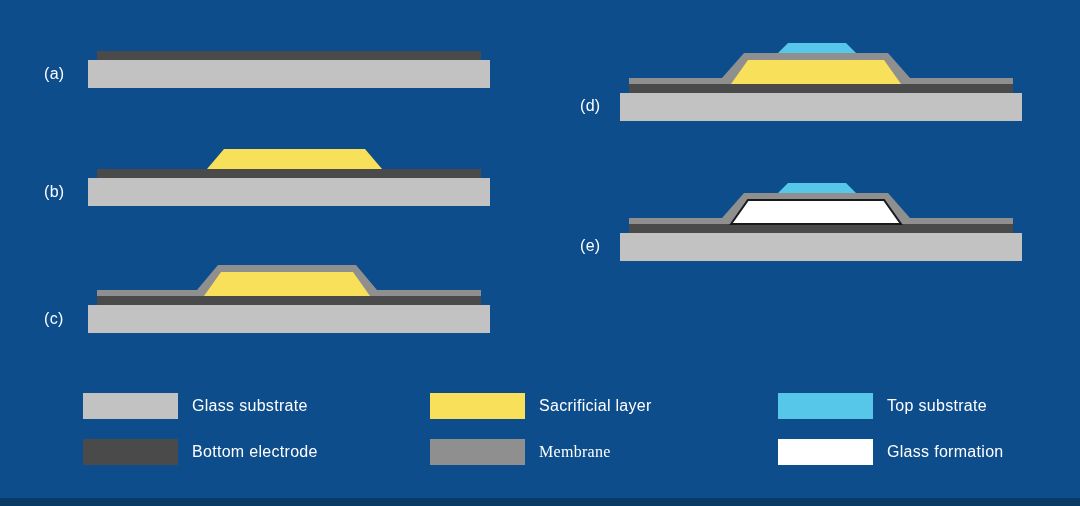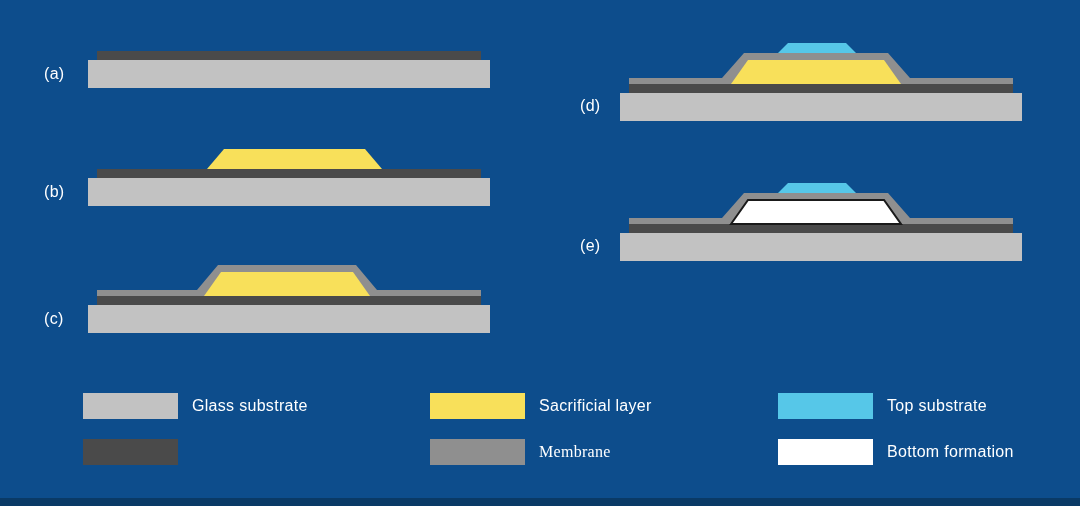--- a/index.html
+++ b/index.html
@@ -113,6 +113,7 @@
 
     <div class="legend-item" style="left:83px; top:439px;">
       <div class="swatch" style="background:var(--c-bottom_electrode)"></div>
+      <span class="legend-label">Bottom electrode</span>
     </div>
 
     <div class="legend-item" style="left:430px; top:393px;">

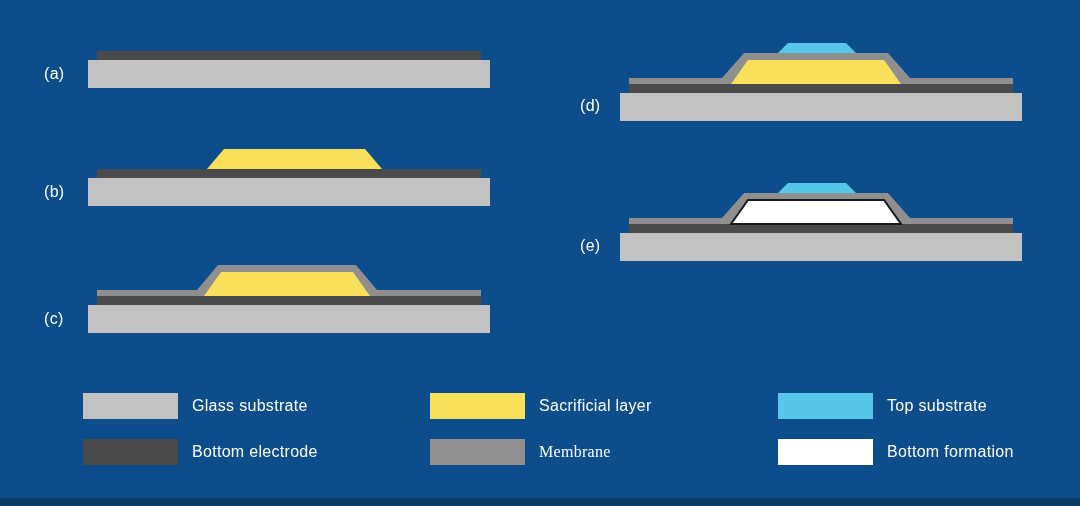--- a/index.html
+++ b/index.html
@@ -133,7 +133,7 @@
 
     <div class="legend-item" style="left:778px; top:439px;">
       <div class="swatch" style="background:var(--c-cavity)"></div>
-      <span class="legend-label">Bottom formation</span>
+      <span class="legend-label">Glass formation</span>
     </div>
 
   </div>

